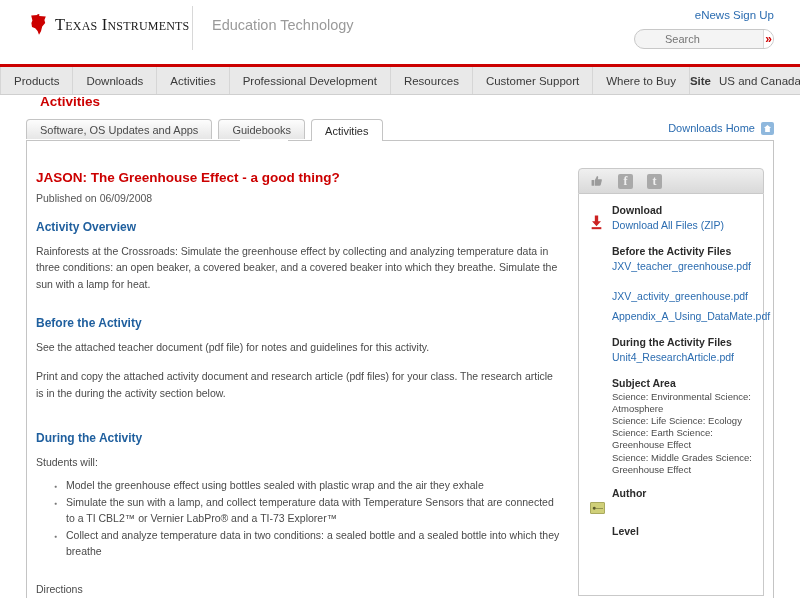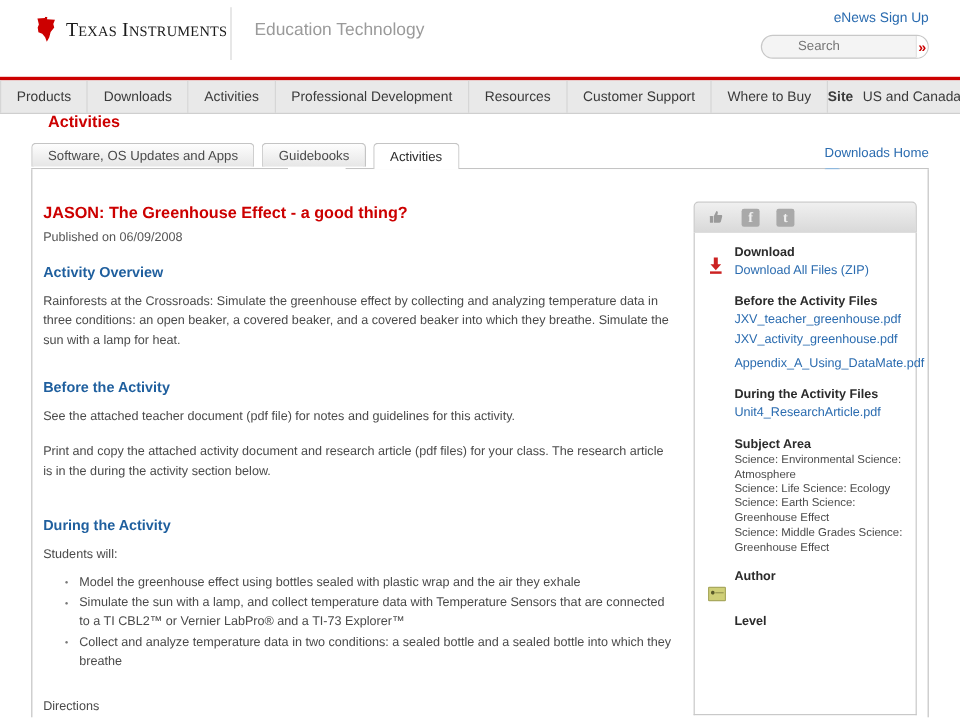--- a/index.html
+++ b/index.html
@@ -137,7 +137,7 @@
   .downloads-home {
     position: absolute; right: 26px; top: 122px;
     display: flex; align-items: flex-start; gap: 6px;
-    font-size: 11px; color: #2b6cb0; cursor: pointer; flex-direction: column;
+    font-size: 11px; color: #2b6cb0; cursor: pointer;
   }
   .home-icon {
     width: 13px; height: 13px; border-radius: 2px;

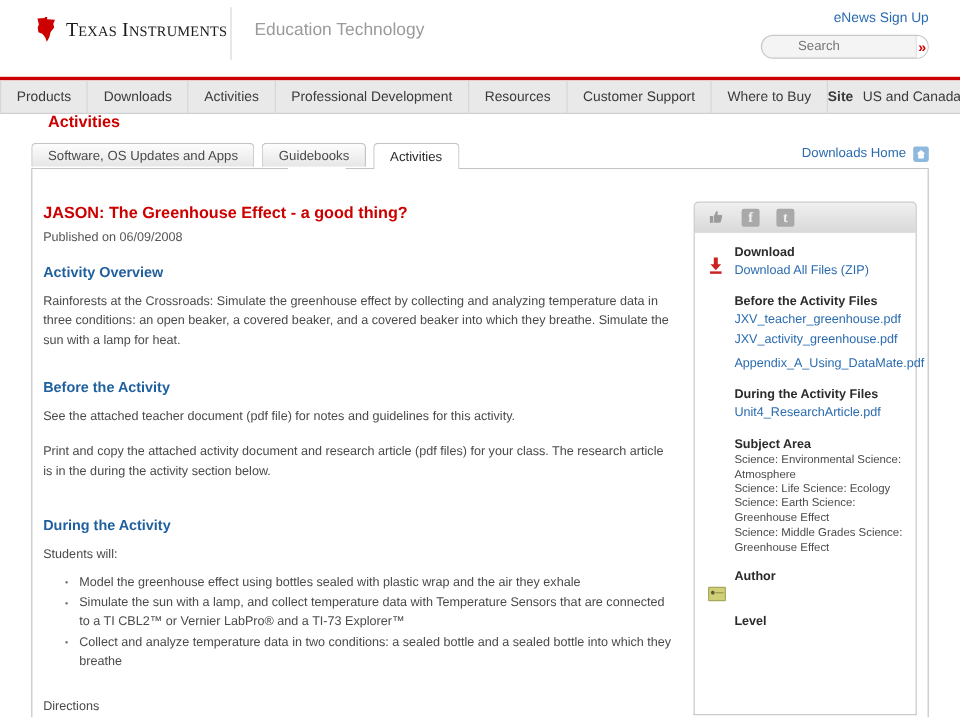--- a/index.html
+++ b/index.html
@@ -362,7 +362,7 @@
       <div class="sb-indent sb-block">
         <div class="sb-head">Before the Activity Files</div>
         <a class="sb-link" href="#">JXV_teacher_greenhouse.pdf</a>
-        <a class="sb-link" href="#" style="margin-top:1px">JXV_activity_greenhouse.pdf</a>
+        <a class="sb-link" href="#" style="margin-top:14px">JXV_activity_greenhouse.pdf</a>
         <a class="sb-link" href="#" style="margin-top:5px">Appendix_A_Using_DataMate.pdf</a>
       </div>
 

